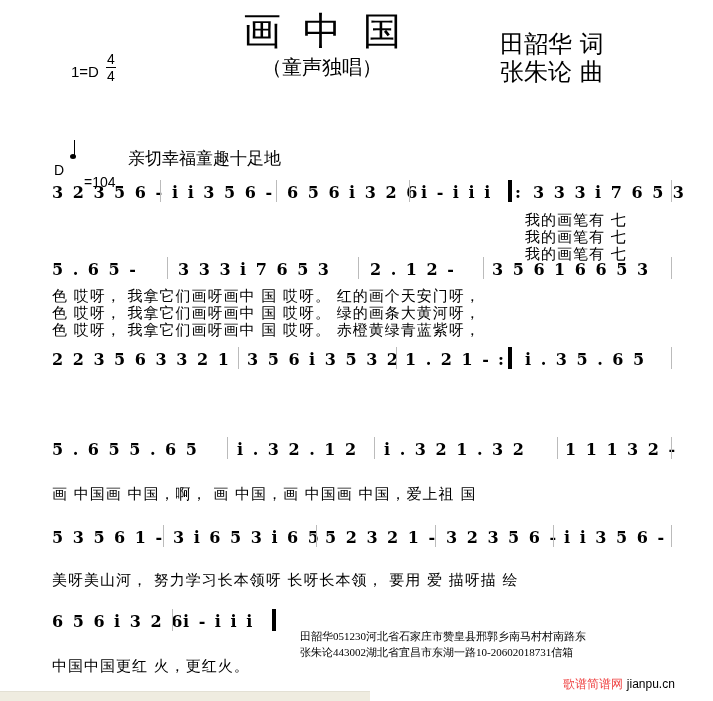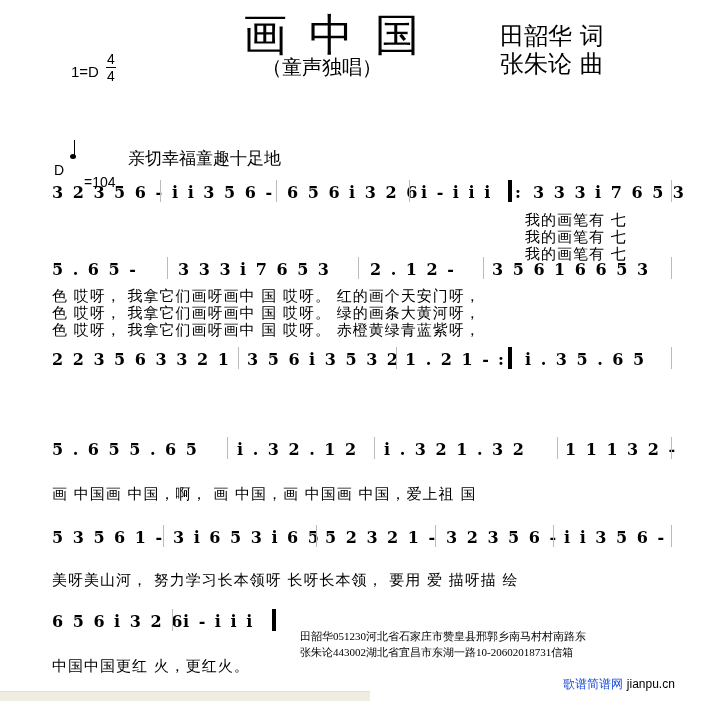--- a/index.html
+++ b/index.html
@@ -6,7 +6,7 @@
   body { width:713px; height:701px; position:relative; overflow:hidden;
          font-family:"DejaVu Serif", serif; color:#000; }
   .abs { position:absolute; white-space:nowrap; }
-  .title { font-family:"DejaVu Sans", sans-serif; font-size:44px; letter-spacing:22px; left:243px; top:6px; font-weight:300; }
+  .title { font-family:"DejaVu Sans", sans-serif; font-size:38px; letter-spacing:22px; left:243px; top:6px; font-weight:300; }
   .subtitle { font-family:"DejaVu Sans", sans-serif; font-size:20px; left:262px; top:54px; }
   .credits { font-family:"DejaVu Sans", sans-serif; font-size:24px; line-height:28px; left:500px; top:22px; }
   .key { font-family:"Liberation Sans", sans-serif; font-size:15px; left:71px; top:63px; }

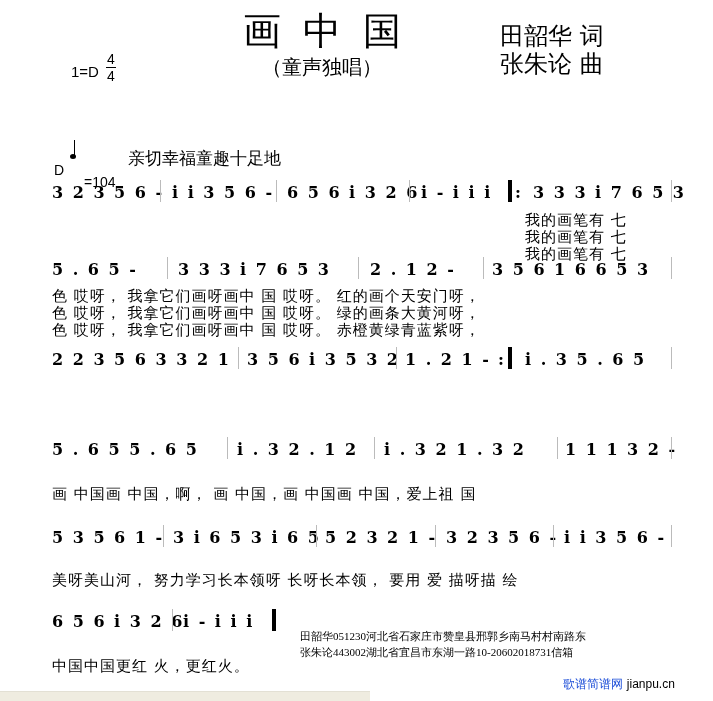--- a/index.html
+++ b/index.html
@@ -8,7 +8,7 @@
   .abs { position:absolute; white-space:nowrap; }
   .title { font-family:"DejaVu Sans", sans-serif; font-size:38px; letter-spacing:22px; left:243px; top:6px; font-weight:300; }
   .subtitle { font-family:"DejaVu Sans", sans-serif; font-size:20px; left:262px; top:54px; }
-  .credits { font-family:"DejaVu Sans", sans-serif; font-size:24px; line-height:28px; left:500px; top:22px; }
+  .credits { font-family:"DejaVu Sans", sans-serif; font-size:24px; line-height:28px; left:500px; top:30px; }
   .key { font-family:"Liberation Sans", sans-serif; font-size:15px; left:71px; top:63px; }
   .ts { position:absolute; left:106px; top:52px; font-family:"Liberation Sans", sans-serif; font-size:14px; line-height:14px; text-align:center; }
   .ts .line { border-top:1px solid #000; width:10px; margin:1px 0; }

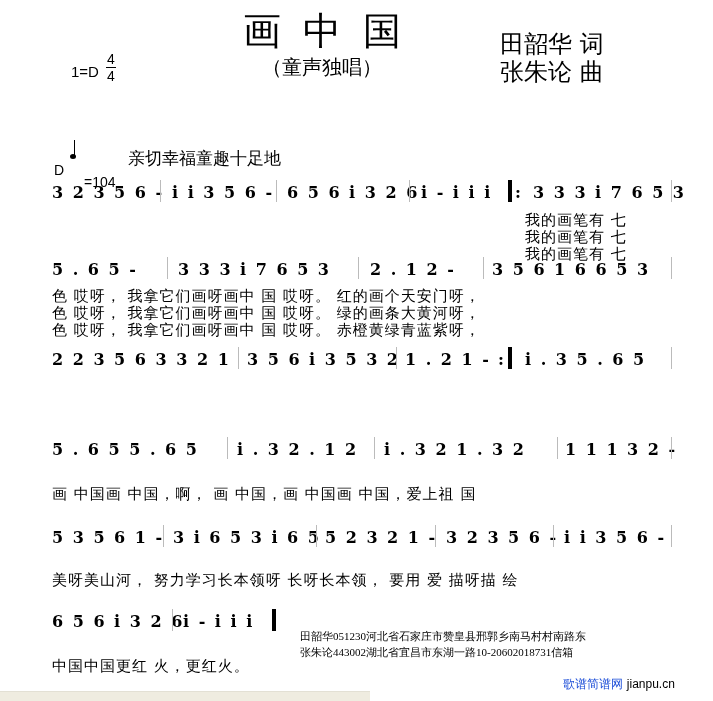--- a/index.html
+++ b/index.html
@@ -130,7 +130,7 @@
   <div>张朱论443002湖北省宜昌市东湖一路10-20602018731信箱</div>
 </div>
 
-<div class="abs watermark"><span style="color:#1d4ed8;font-family:'DejaVu Serif',serif;">歌谱简谱网 </span><span>jianpu.cn</span></div>
+<div class="abs watermark"><span style="color:#ef4444;font-family:'DejaVu Serif',serif;">歌谱简谱网 </span><span>jianpu.cn</span></div>
 <div class="bottomstrip"></div>
 
 </body></html>

